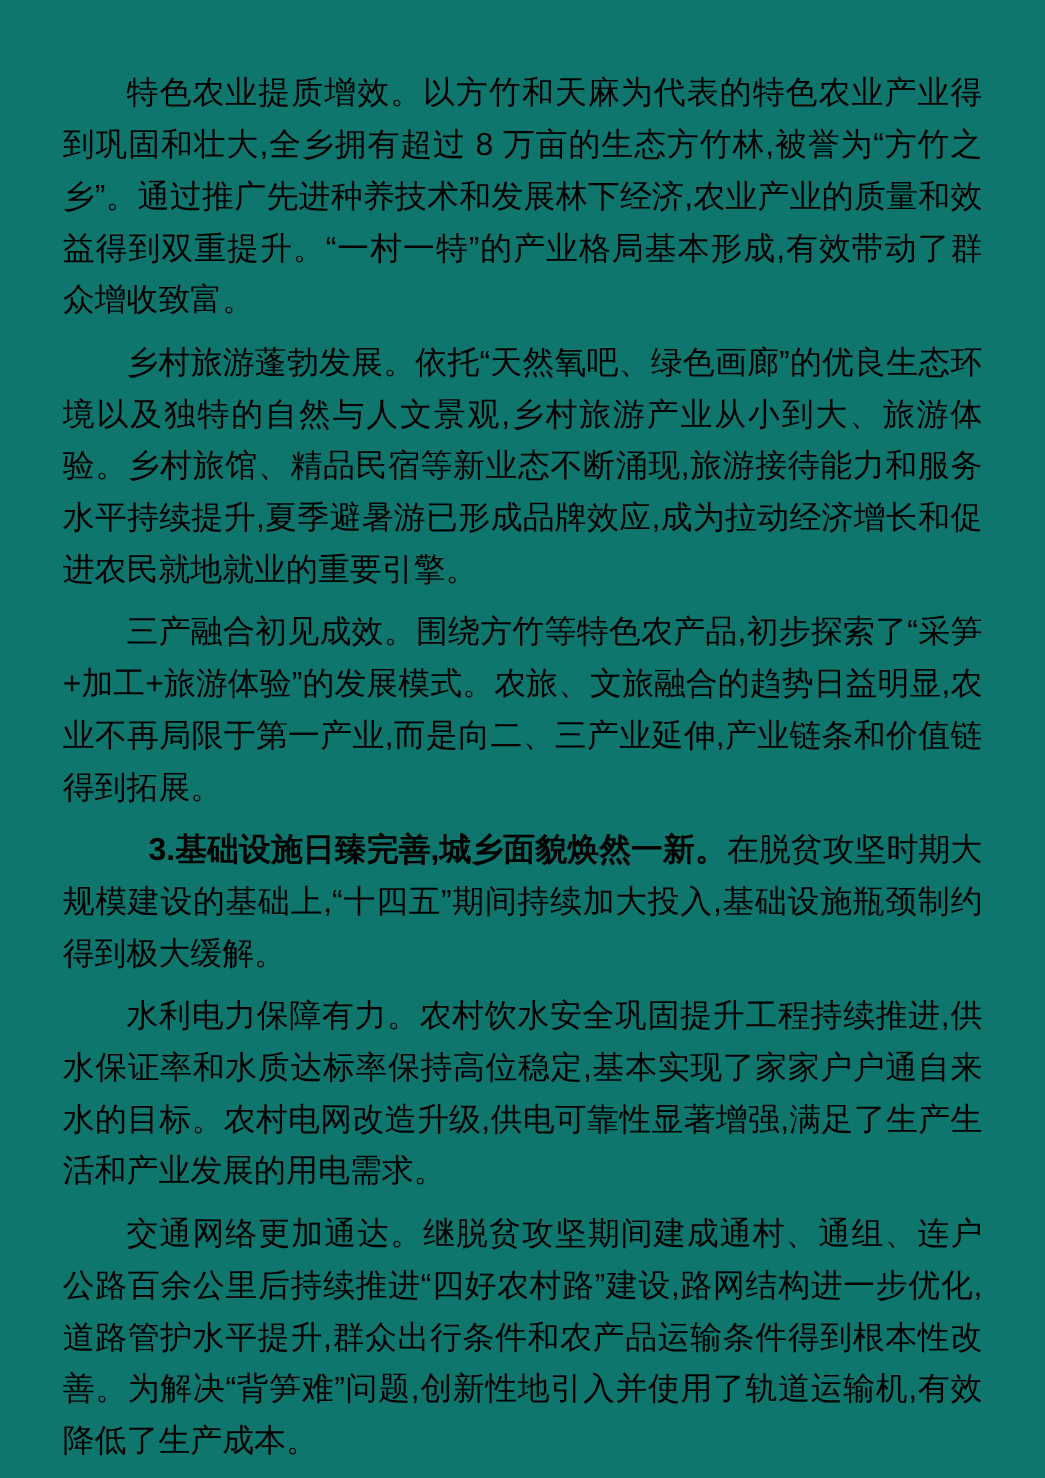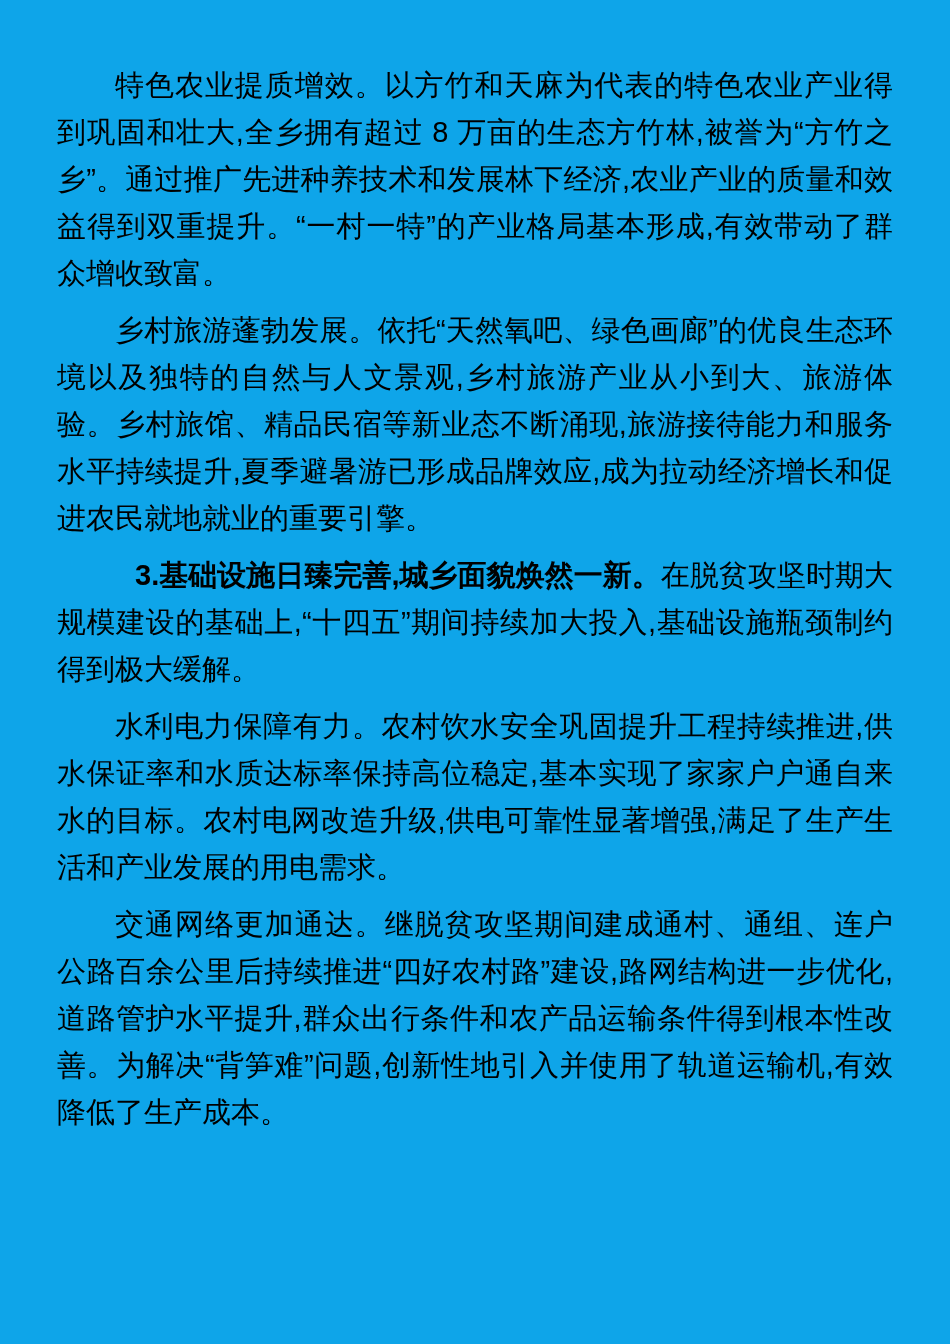--- a/index.html
+++ b/index.html
@@ -17,7 +17,7 @@
     box-sizing: border-box;
     width: 950px;
     height: 1344px;
-    background: #0ea5e9;
+    background: #0f766e;
     padding: 62px 57px 0 57px;
   }
   .doc-body {

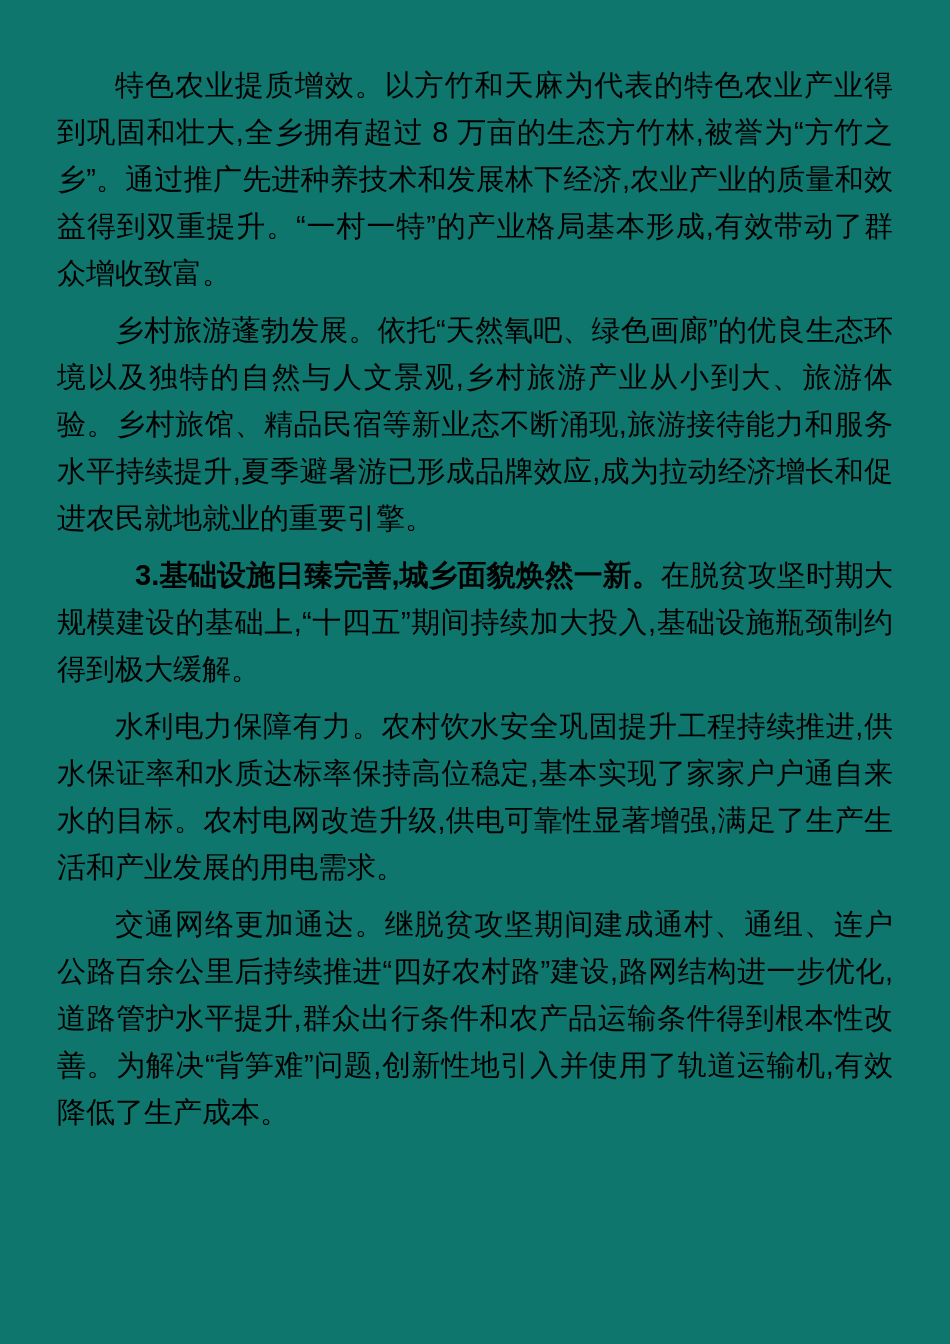--- a/index.html
+++ b/index.html
@@ -43,6 +43,7 @@
   <div class="doc-body" id="doc-body">
       <p class="para"><span class="run">特色农业提质增效。以方竹和天麻为代表的特色农业产业得到巩固和壮大,全乡拥有超过 8 万亩的生态方竹林,被誉为“方竹之乡”。通过推广先进种养技术和发展林下经济,农业产业的质量和效益得到双重提升。“一村一特”的产业格局基本形成,有效带动了群众增收致富。</span></p>
       <p class="para"><span class="run">乡村旅游蓬勃发展。依托“天然氧吧、绿色画廊”的优良生态环境以及独特的自然与人文景观,乡村旅游产业从小到大、旅游体验。乡村旅馆、精品民宿等新业态不断涌现,旅游接待能力和服务水平持续提升,夏季避暑游已形成品牌效应,成为拉动经济增长和促进农民就地就业的重要引擎。</span></p>
+      <p class="para"><span class="run">三产融合初见成效。围绕方竹等特色农产品,初步探索了“采笋+加工+旅游体验”的发展模式。农旅、文旅融合的趋势日益明显,农业不再局限于第一产业,而是向二、三产业延伸,产业链条和价值链得到拓展。</span></p>
       <p class="para"><span class="run bold">3.基础设施日臻完善,城乡面貌焕然一新。</span><span class="run">在脱贫攻坚时期大规模建设的基础上,“十四五”期间持续加大投入,基础设施瓶颈制约得到极大缓解。</span></p>
       <p class="para"><span class="run">水利电力保障有力。农村饮水安全巩固提升工程持续推进,供水保证率和水质达标率保持高位稳定,基本实现了家家户户通自来水的目标。农村电网改造升级,供电可靠性显著增强,满足了生产生活和产业发展的用电需求。</span></p>
       <p class="para"><span class="run">交通网络更加通达。继脱贫攻坚期间建成通村、通组、连户公路百余公里后持续推进“四好农村路”建设,路网结构进一步优化,道路管护水平提升,群众出行条件和农产品运输条件得到根本性改善。为解决“背笋难”问题,创新性地引入并使用了轨道运输机,有效降低了生产成本。</span></p>

